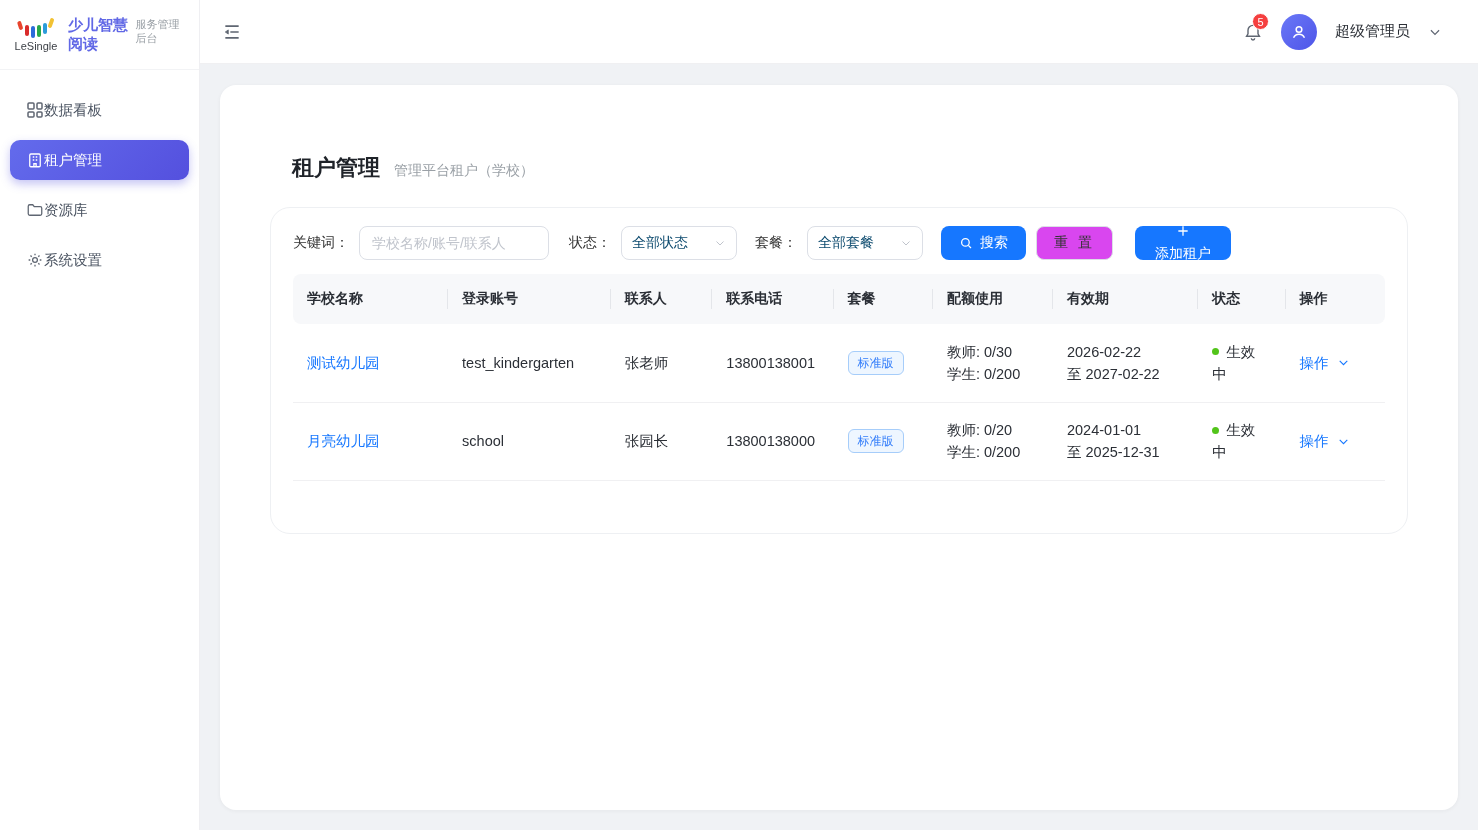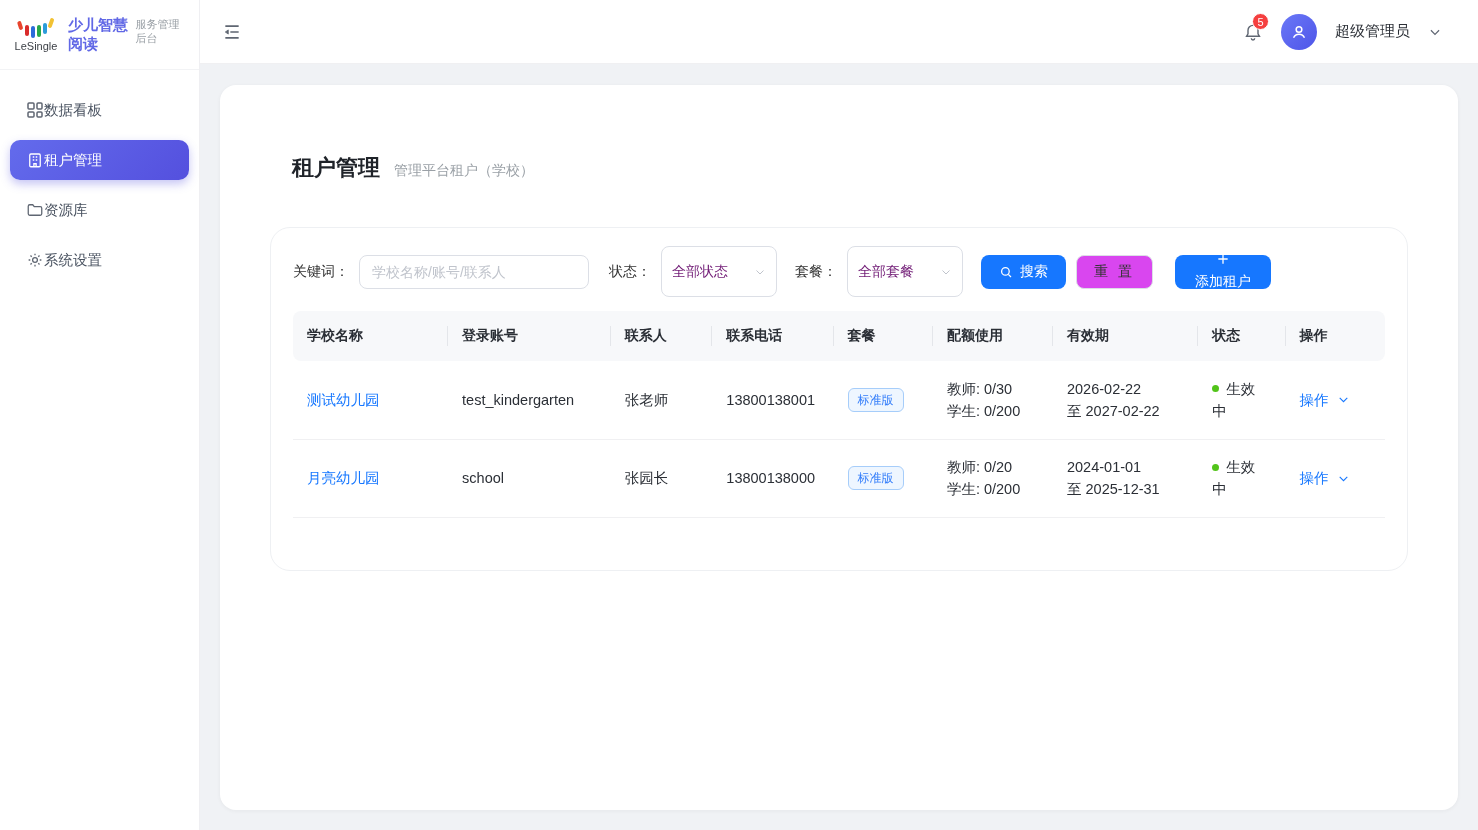--- a/index.html
+++ b/index.html
@@ -70,7 +70,7 @@
   .page-sub { font-size:14px; color:#9aa0a6; }
 
   .panel {
-    margin-top:44px; border:1px solid #eef0f3; border-radius:20px;
+    margin-top:24px; border:1px solid #eef0f3; border-radius:20px;
     padding:18px 22px 52px; background:#fff;
   }
 

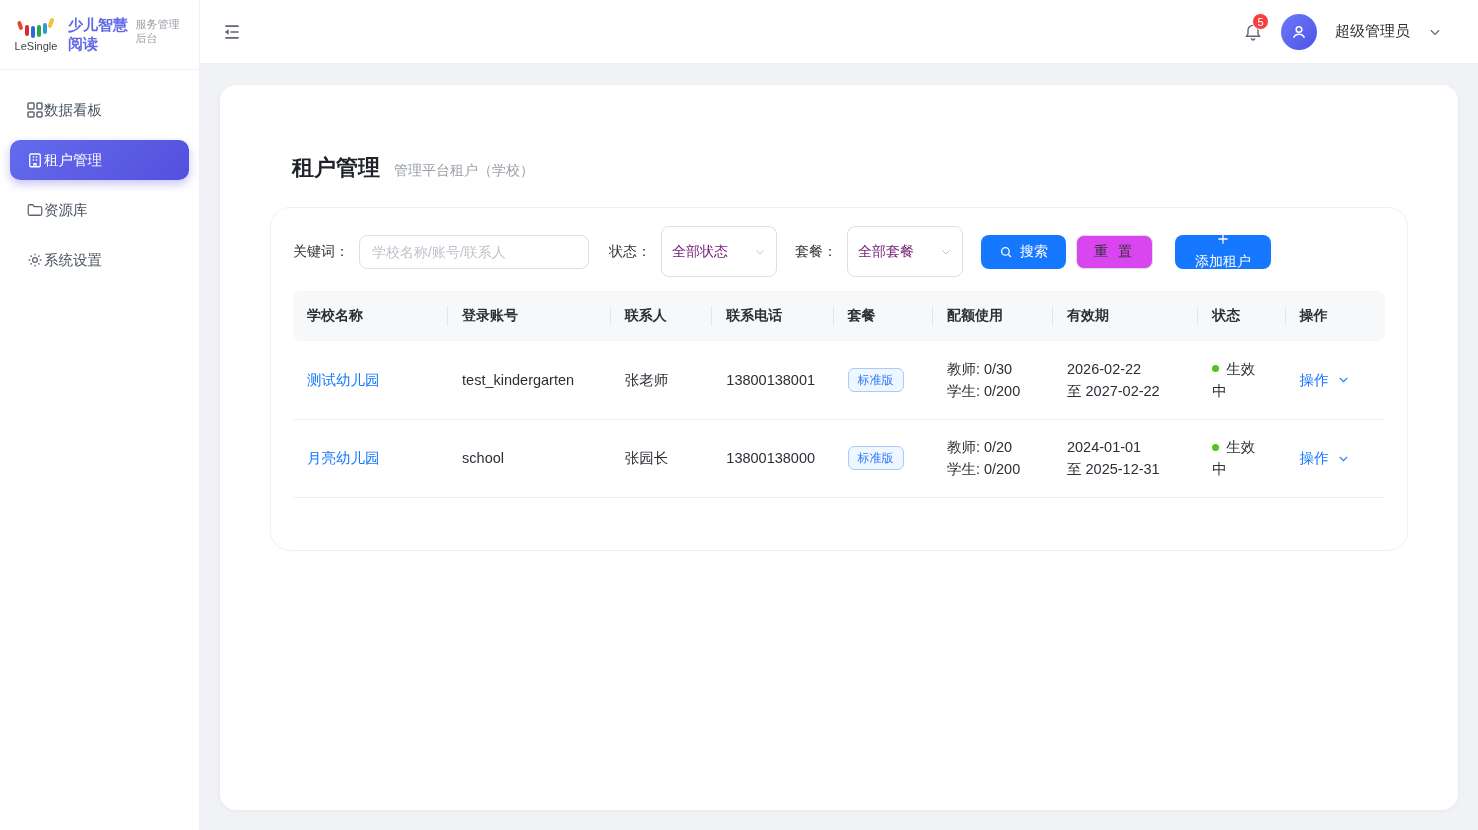--- a/index.html
+++ b/index.html
@@ -78,7 +78,7 @@
   .filters { display:flex; align-items:center; gap:10px; margin-bottom:14px; }
   .f-label { color:#333; font-size:14px; white-space:nowrap; }
   .f-input {
-    width:230px; height:34px; border:1px solid #dcdfe6; border-radius:8px;
+    width:190px; height:34px; border:1px solid #dcdfe6; border-radius:8px;
     padding:0 12px; font-size:14px; color:#333; outline:none;
     font-family:"Liberation Sans","DejaVu Sans",sans-serif;
   }

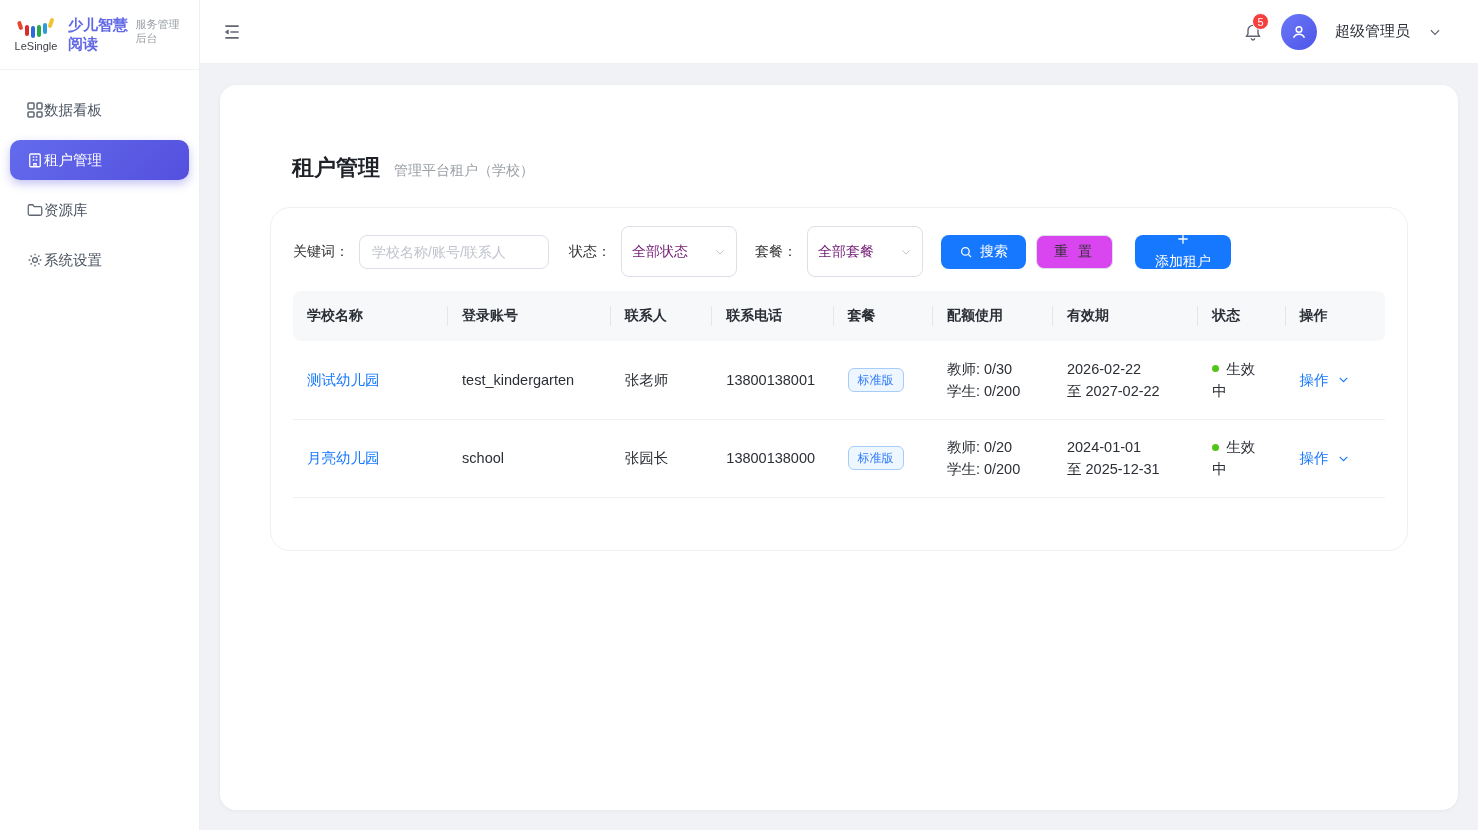--- a/index.html
+++ b/index.html
@@ -84,9 +84,9 @@
   }
   .f-input::placeholder { color:#c0c4cc; }
   .f-select {
-    width:116px; height:51px; border:1px solid #dcdfe6; border-radius:8px;
+    width:116px; height:34px; border:1px solid #dcdfe6; border-radius:8px;
     padding:0 10px; display:flex; align-items:center; justify-content:space-between;
-    color:#701a75; font-size:14px; background:#fff; cursor:pointer; margin-right:8px;
+    color:#0c4a6e; font-size:14px; background:#fff; cursor:pointer; margin-right:8px;
   }
   .f-select .sel-caret { color:#c0c4cc; display:flex; }
   .gap-lg { margin-left:10px; }

